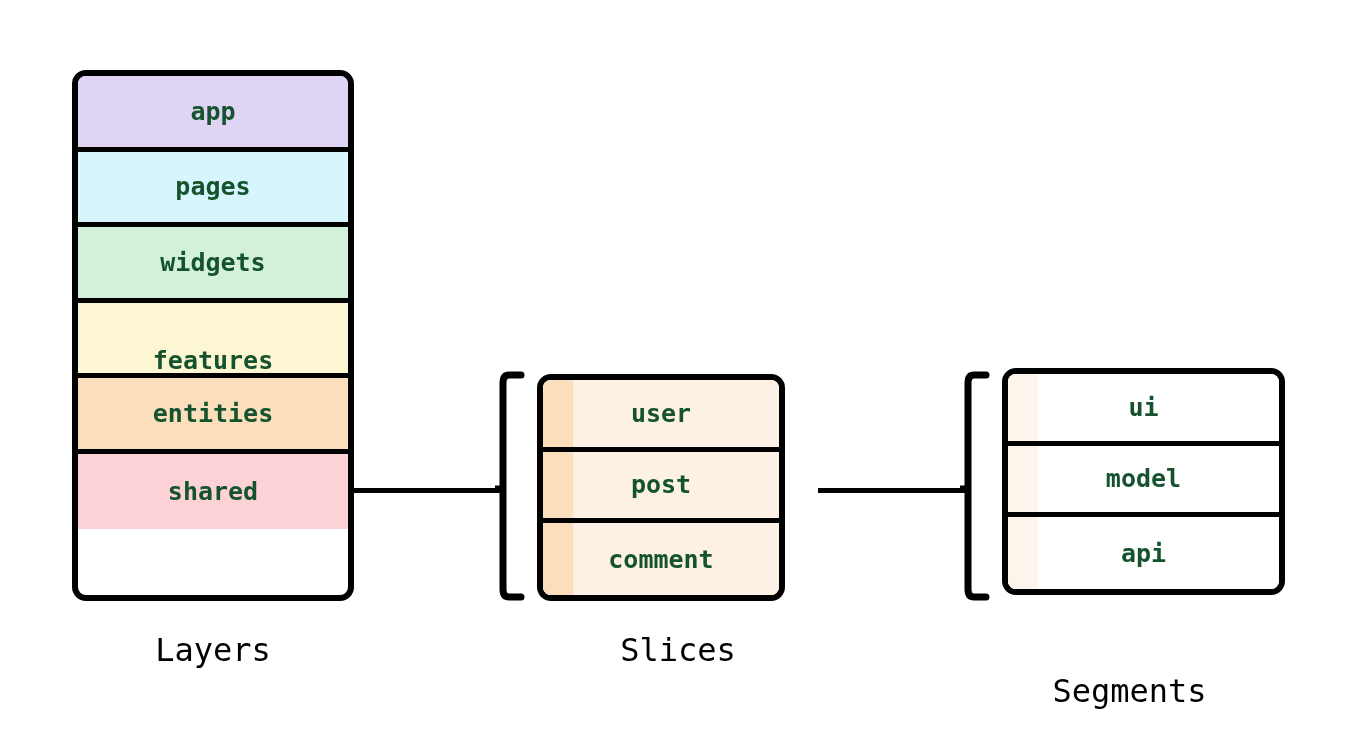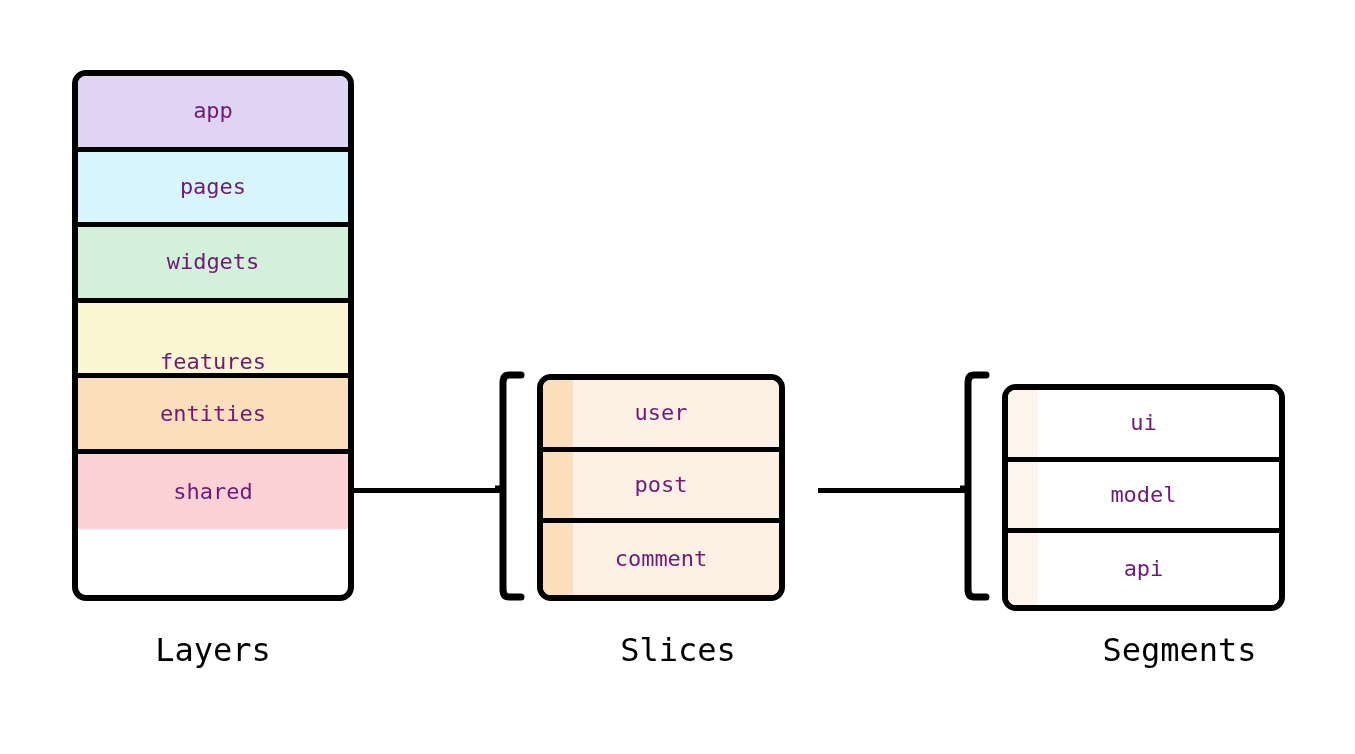--- a/index.html
+++ b/index.html
@@ -45,9 +45,9 @@
     position: relative;
     z-index: 2;
     font-family: "DejaVu Sans Mono", monospace;
-    font-weight: normal;
-    font-size: 22px;
-    color: #701a75;
+    font-weight: bold;
+    font-size: 25px;
+    color: #14532d;
     letter-spacing: 0px;
     line-height: 1;
   }

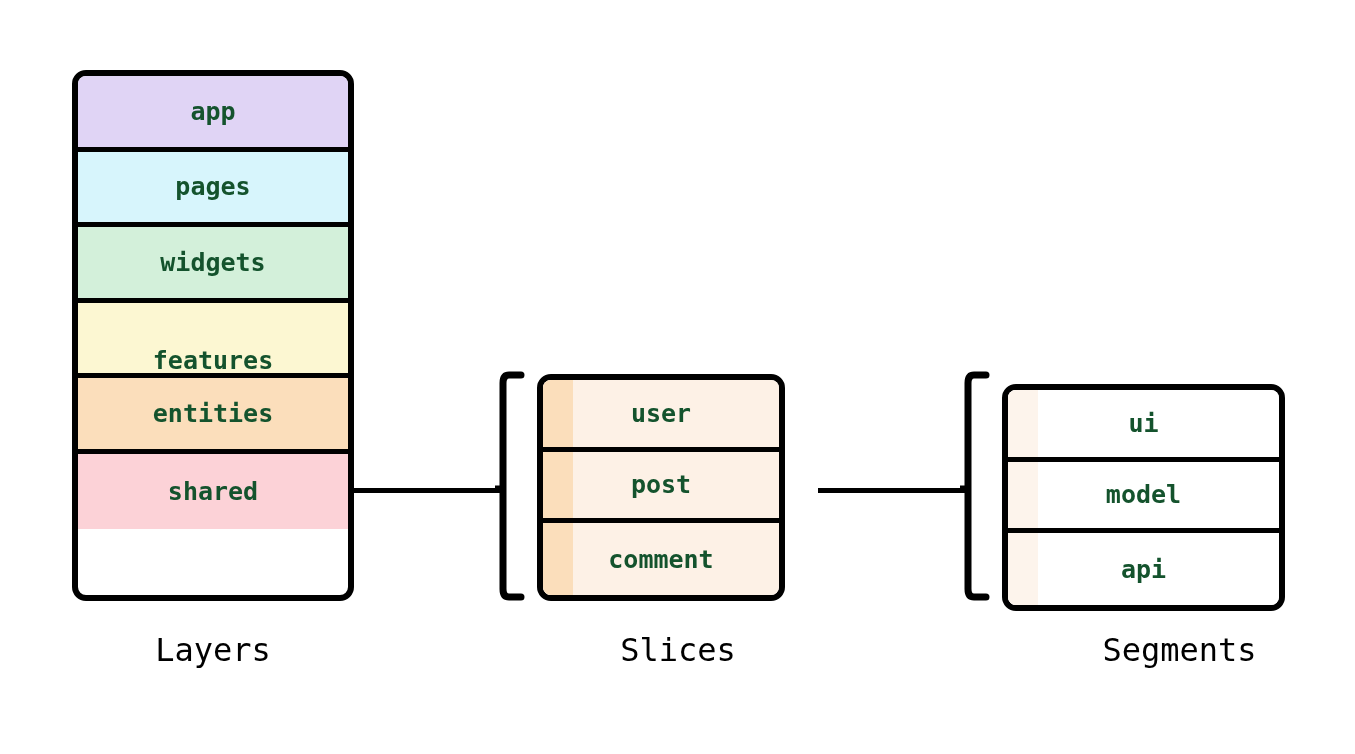--- a/index.html
+++ b/index.html
@@ -91,7 +91,7 @@
   
   #segments-box {
     left: 1002px;
-    top: 384px;
+    top: 368px;
     width: 283px;
     height: 227px;
   }

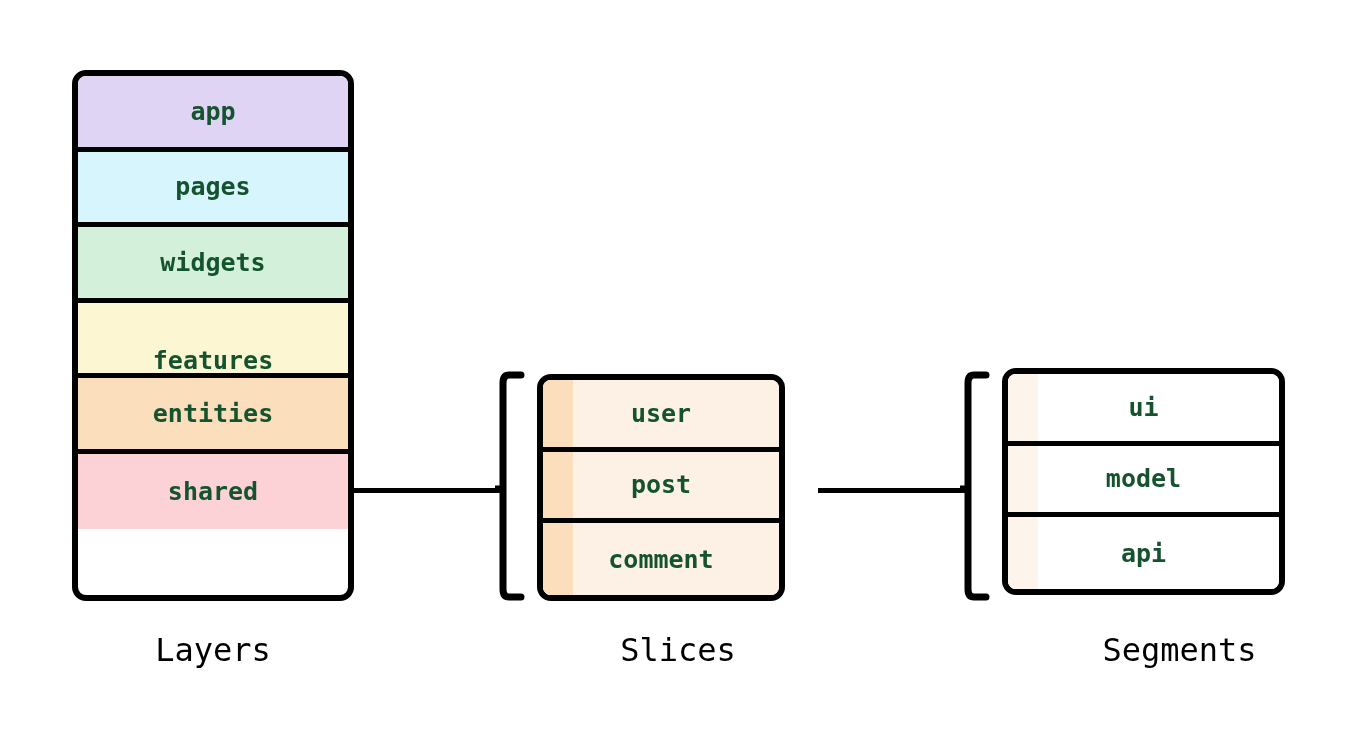--- a/index.html
+++ b/index.html
@@ -133,7 +133,7 @@
   }
   #caption-layers   { left: 72px;  width: 282px; }
   #caption-slices   { left: 537px; width: 282px; }
-  #caption-segments { left: 1038px; width: 283px; }
+  #caption-segments { left: 988px; width: 283px; margin-top: 41px; }
 </style>
 </head>
 <body style="background: rgb(255, 255, 255);">

